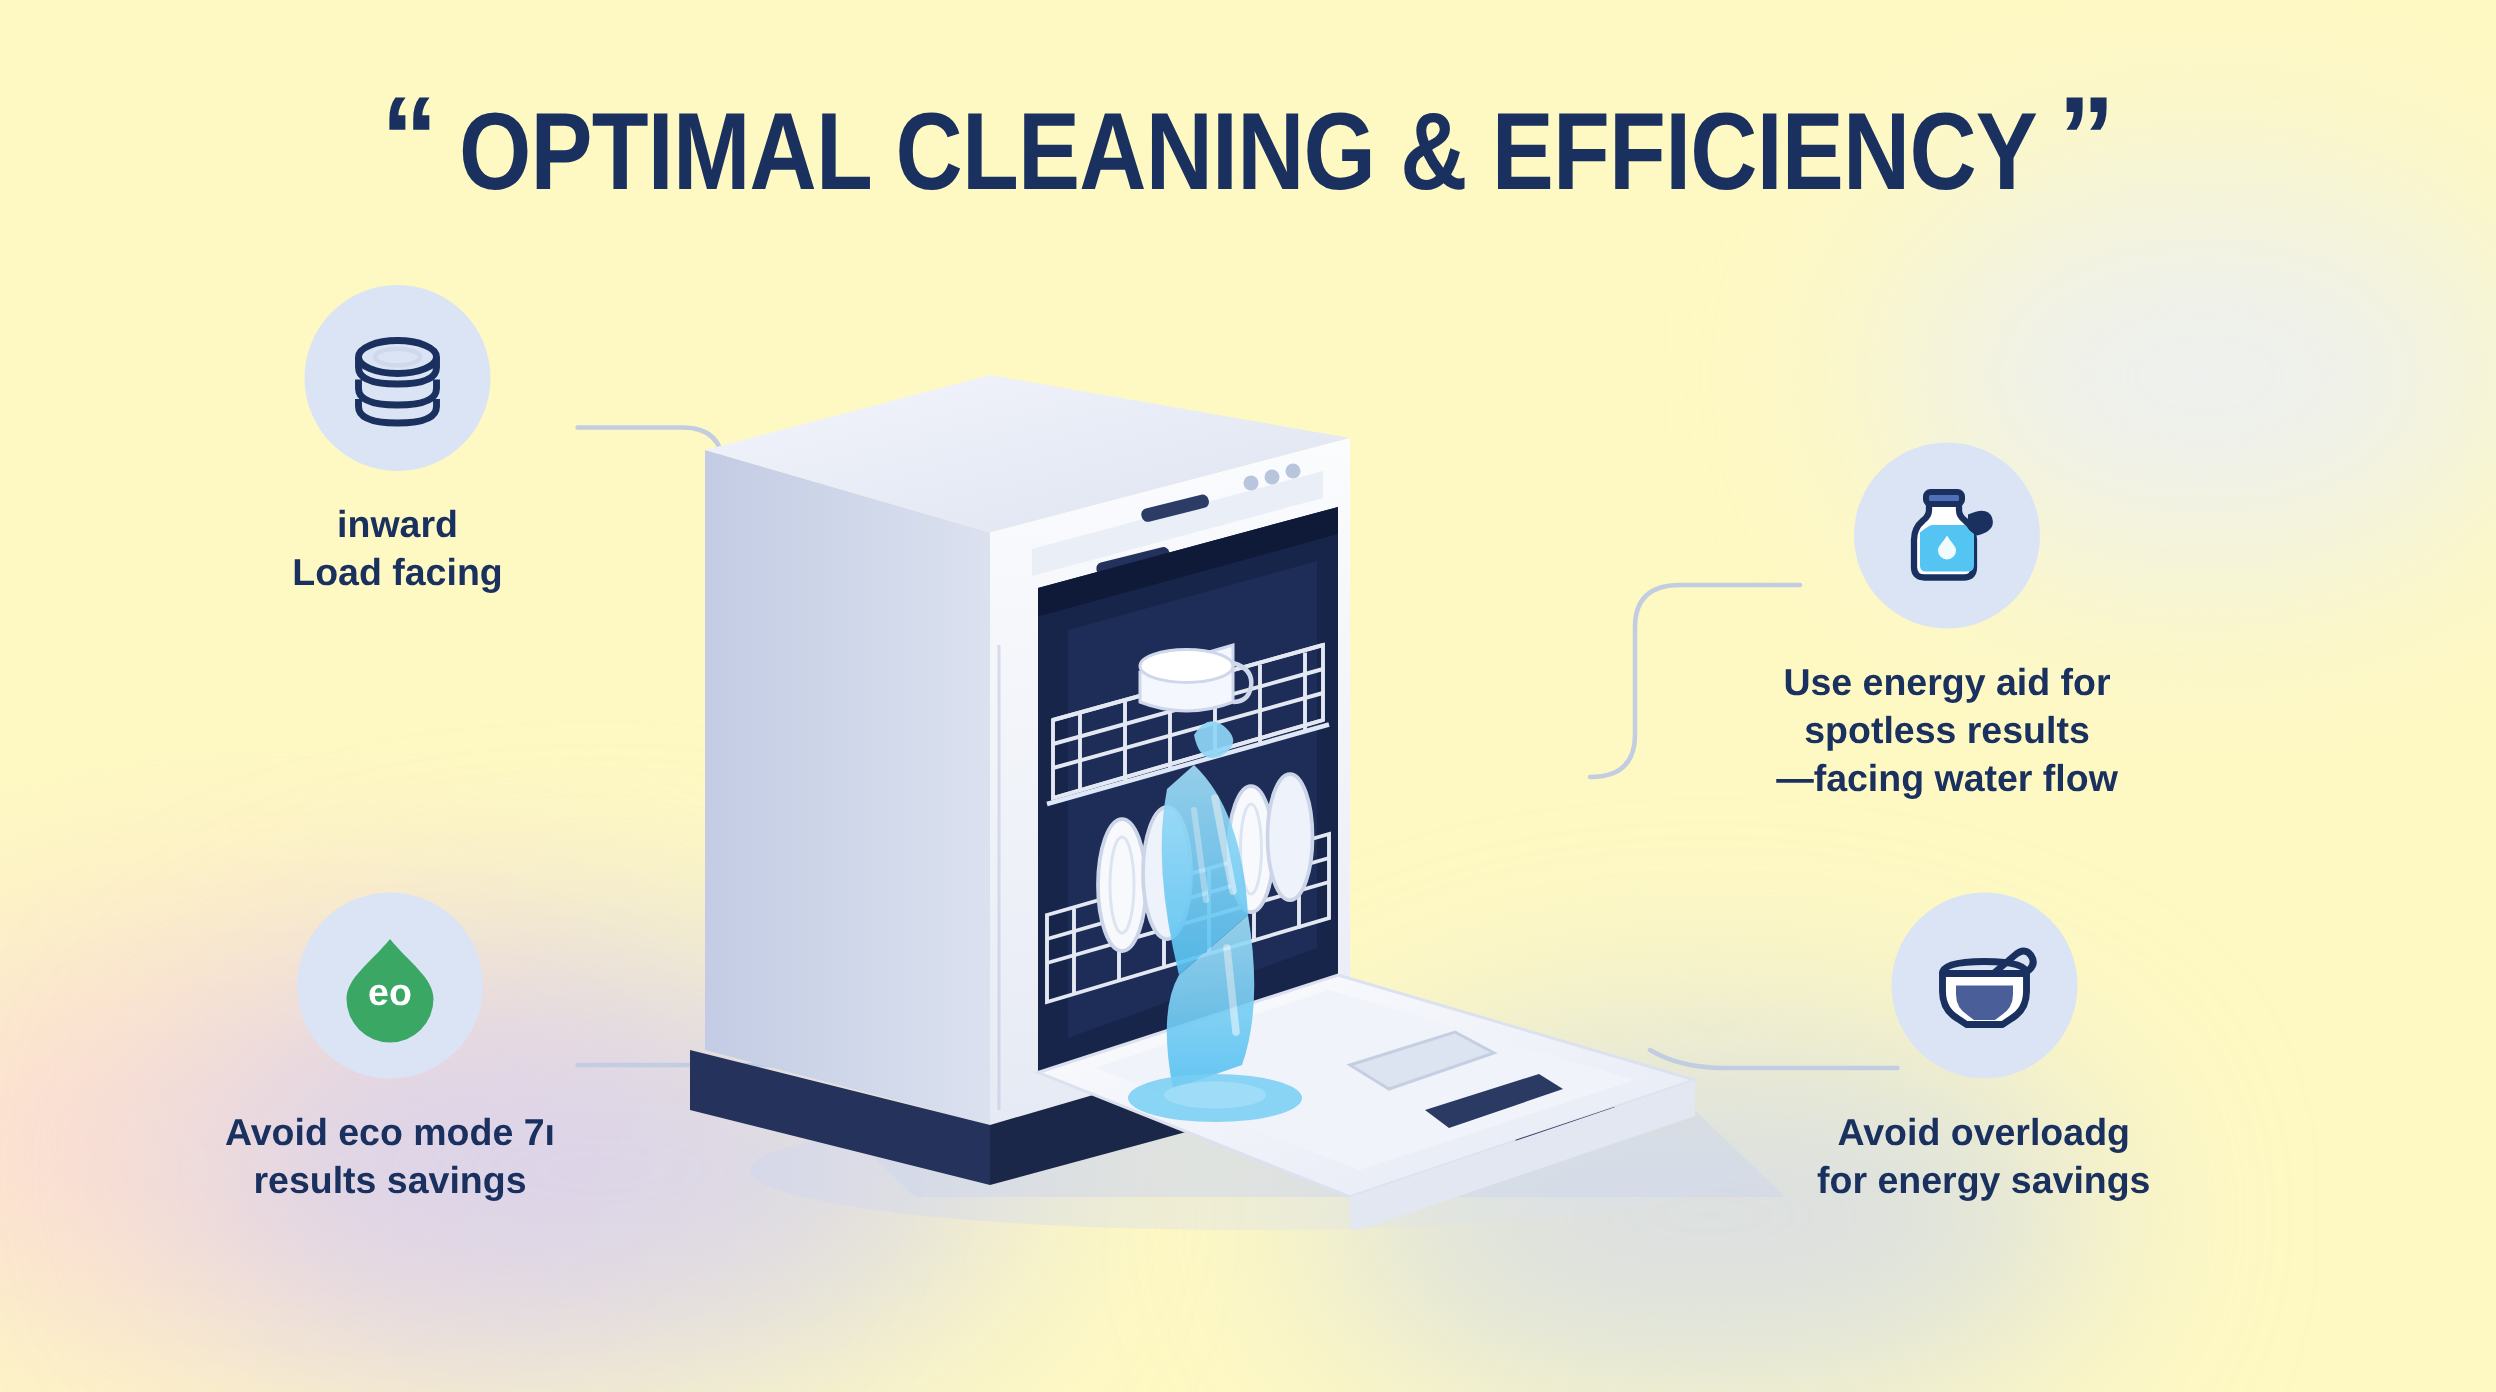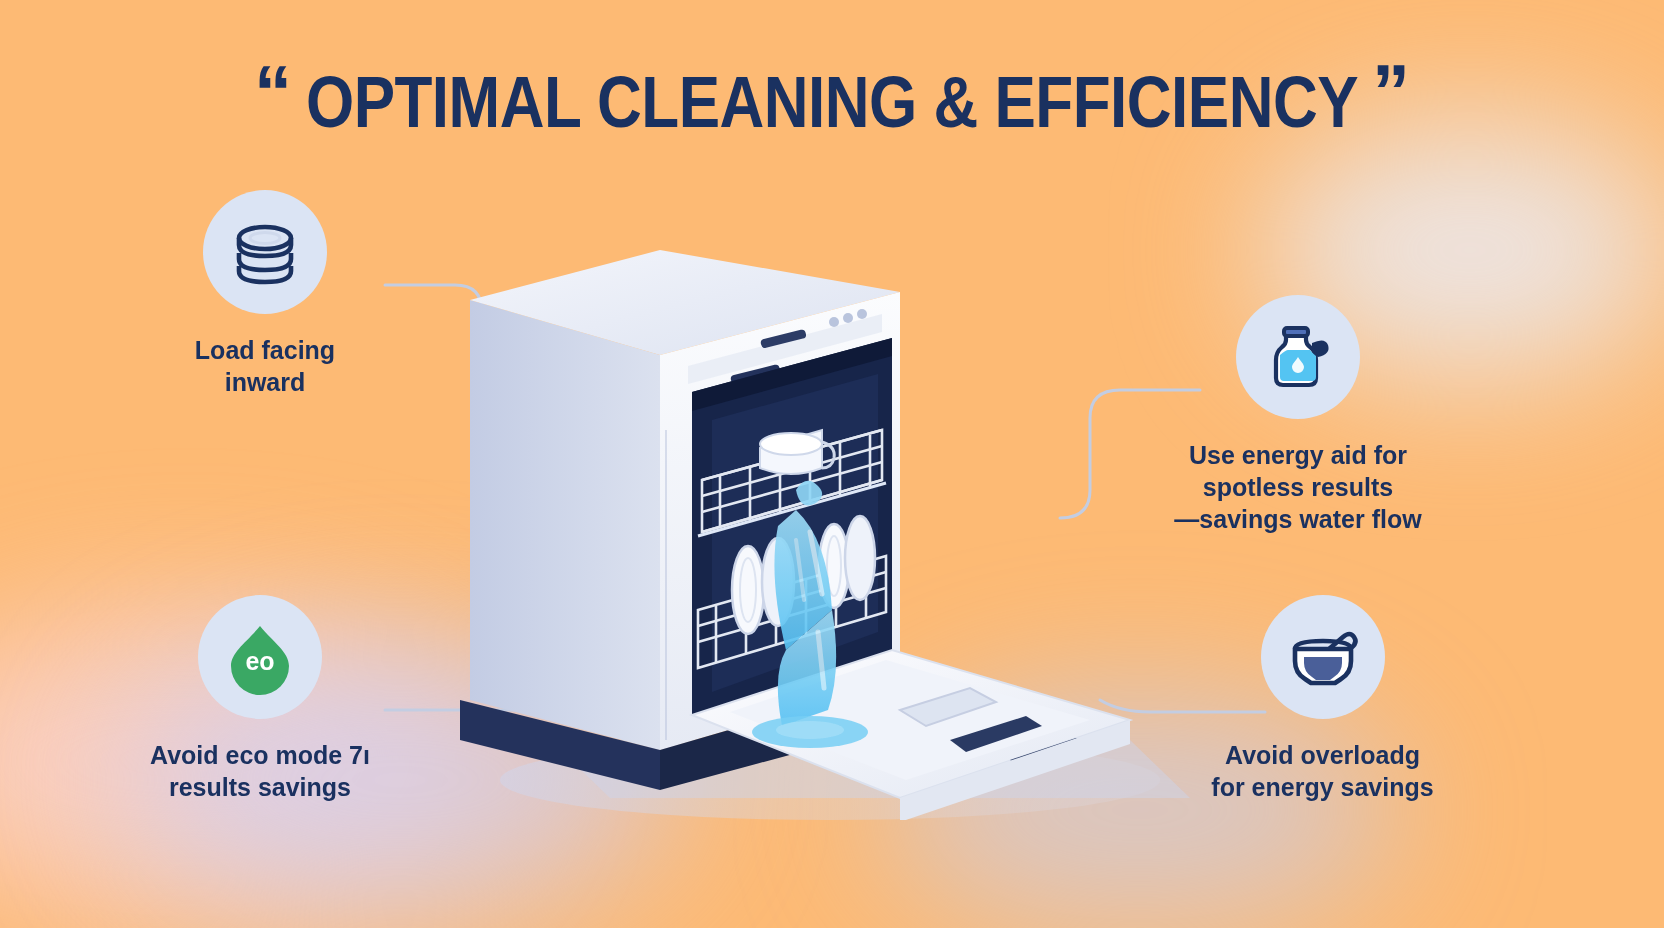--- a/index.html
+++ b/index.html
@@ -15,7 +15,7 @@
     width: 1664px;
     height: 928px;
     overflow: hidden;
-    background: #fdba74;
+    background: #fef9c3;
   }
 
   

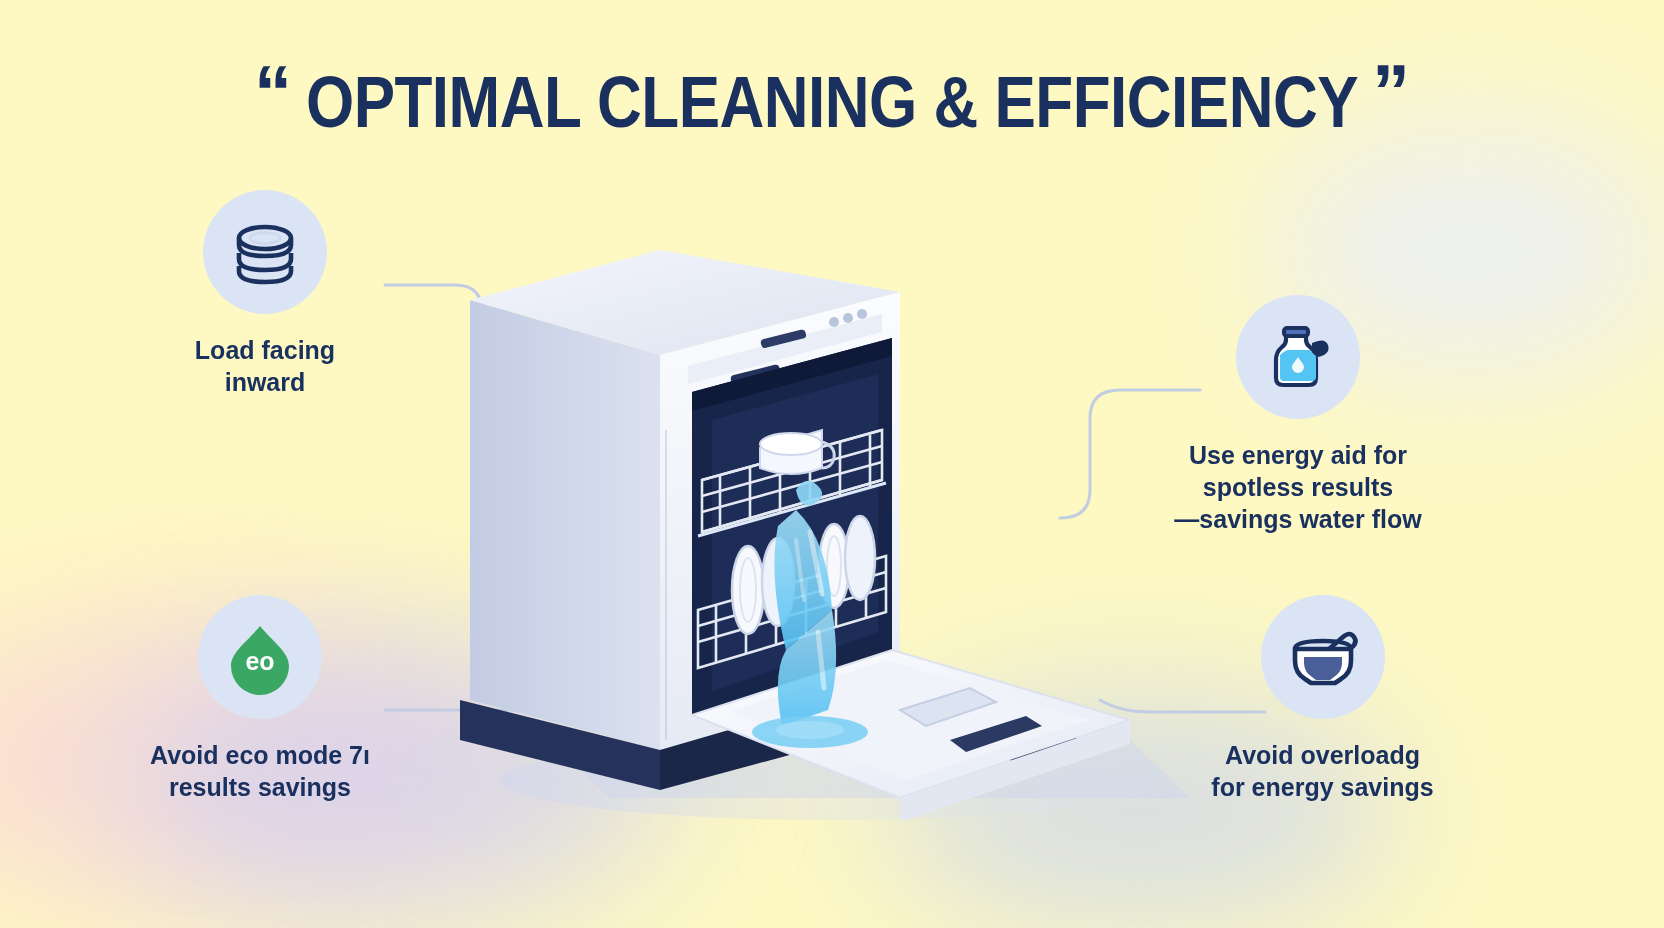--- a/index.html
+++ b/index.html
@@ -280,8 +280,8 @@
       </svg>
     </div>
     <div class="callout-label">
+      <span class="ln">inward</span>
       <span class="ln">Load facing</span>
-      <span class="ln">inward</span>
     </div>
   </div>
 

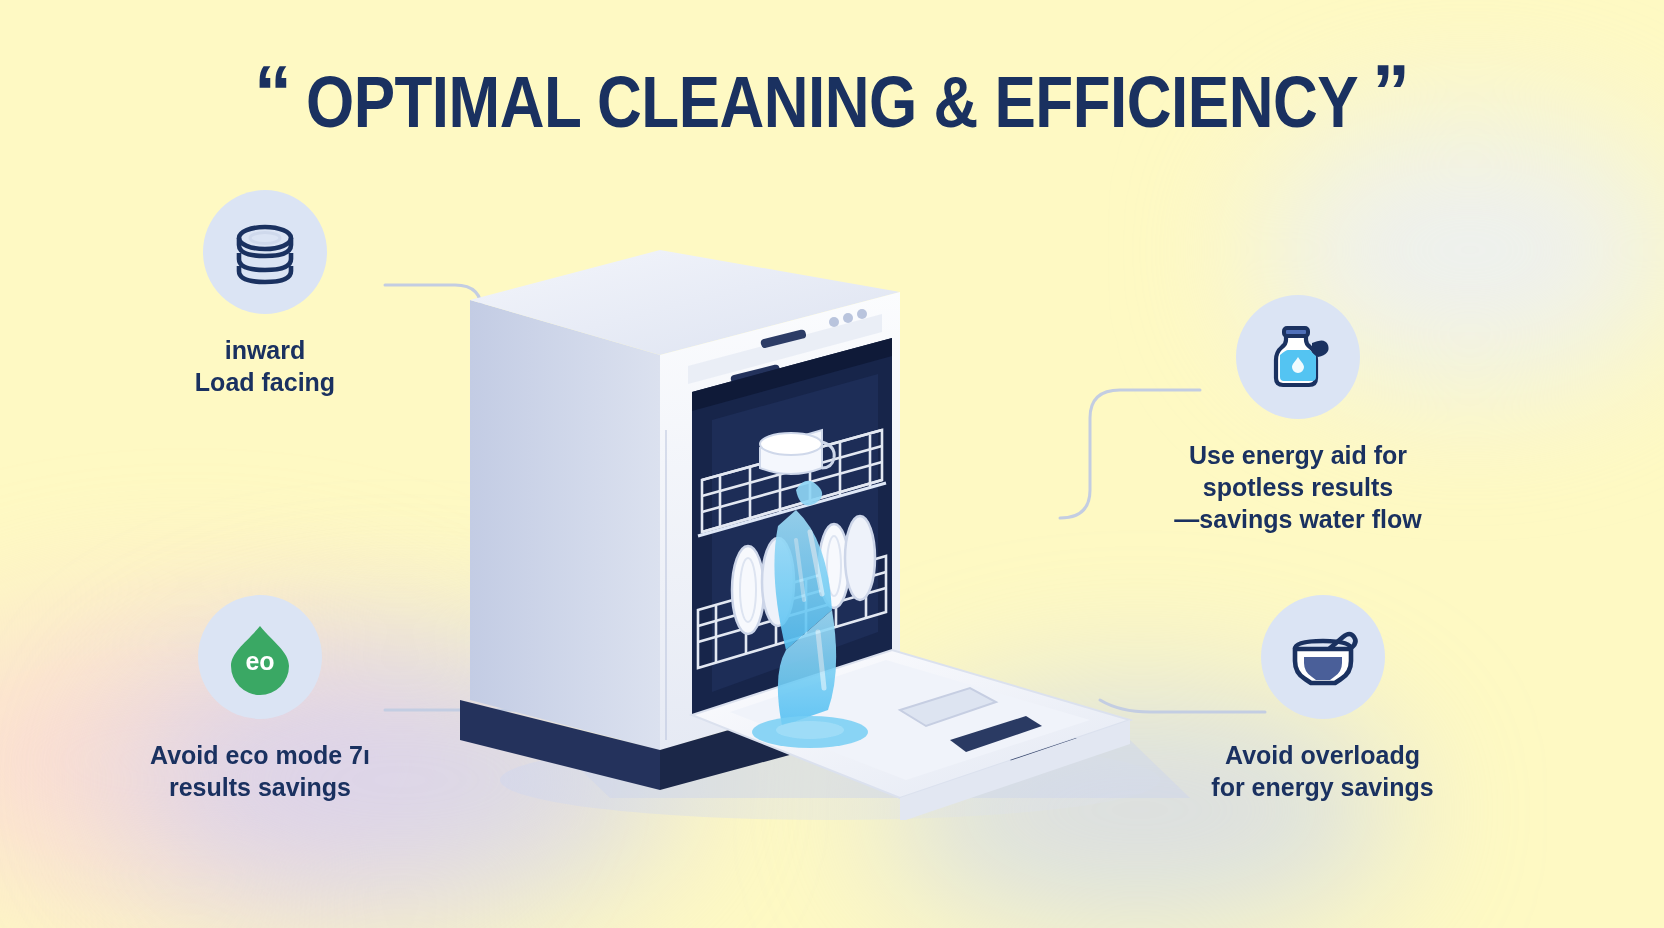--- a/index.html
+++ b/index.html
@@ -316,7 +316,7 @@
     <div class="callout-label">
       <span class="ln">Use energy aid for</span>
       <span class="ln">spotless results</span>
-      <span class="ln">—savings water flow</span>
+      <span class="ln">—facing water flow</span>
     </div>
   </div>
 

